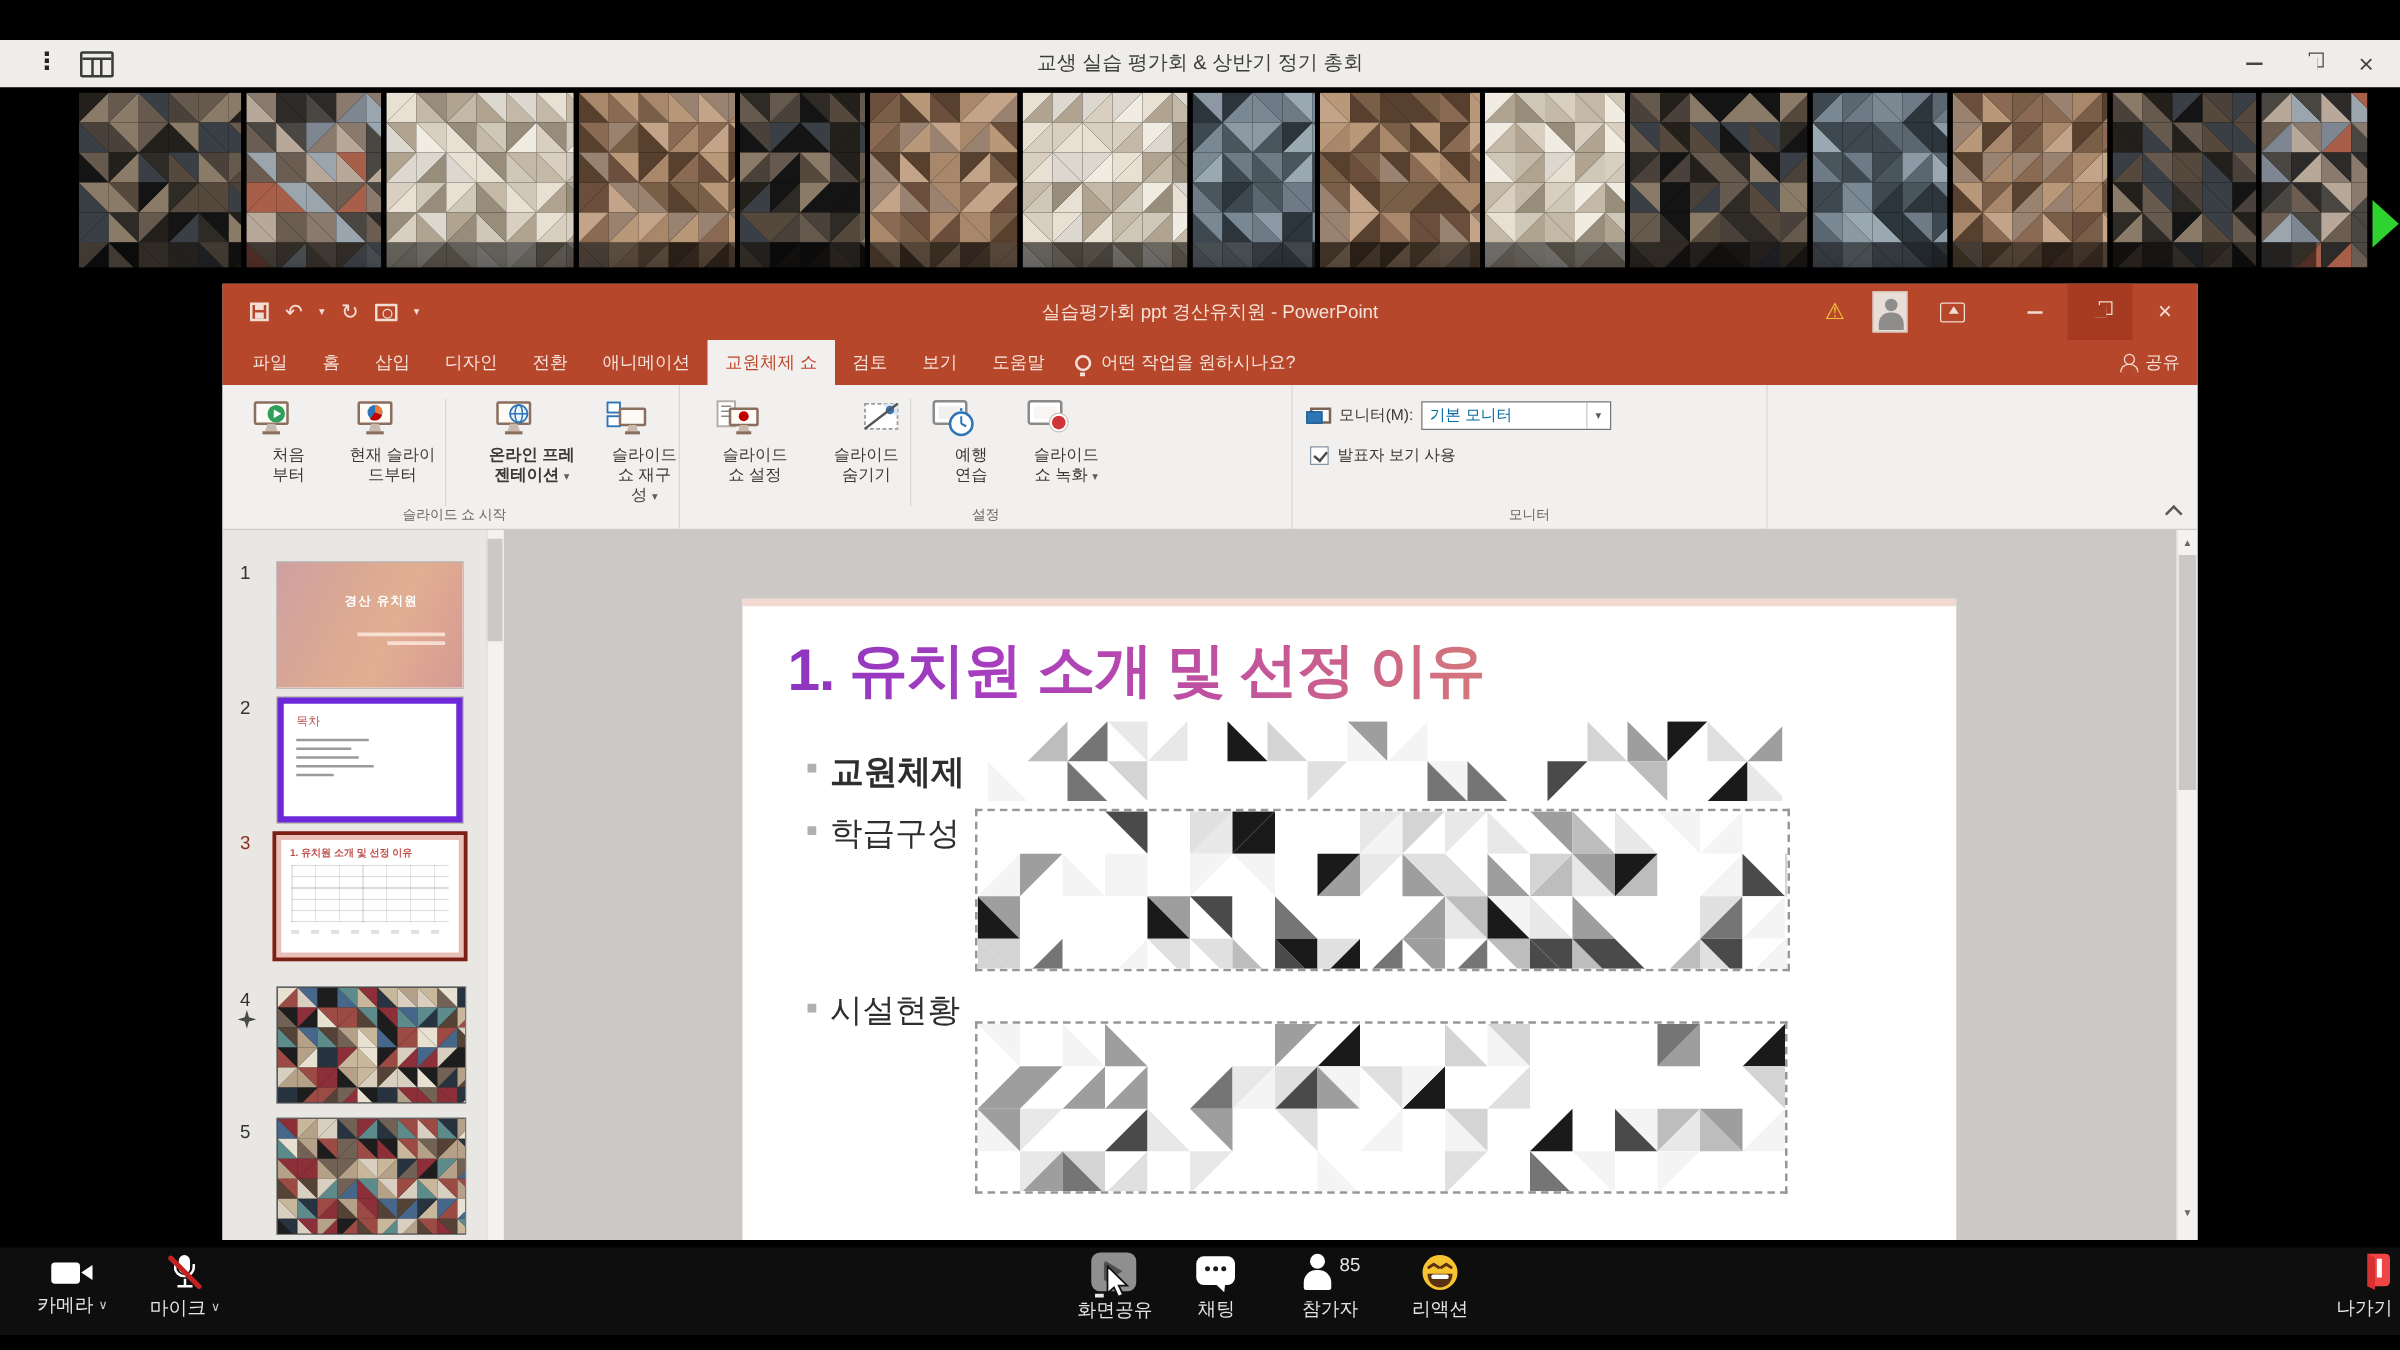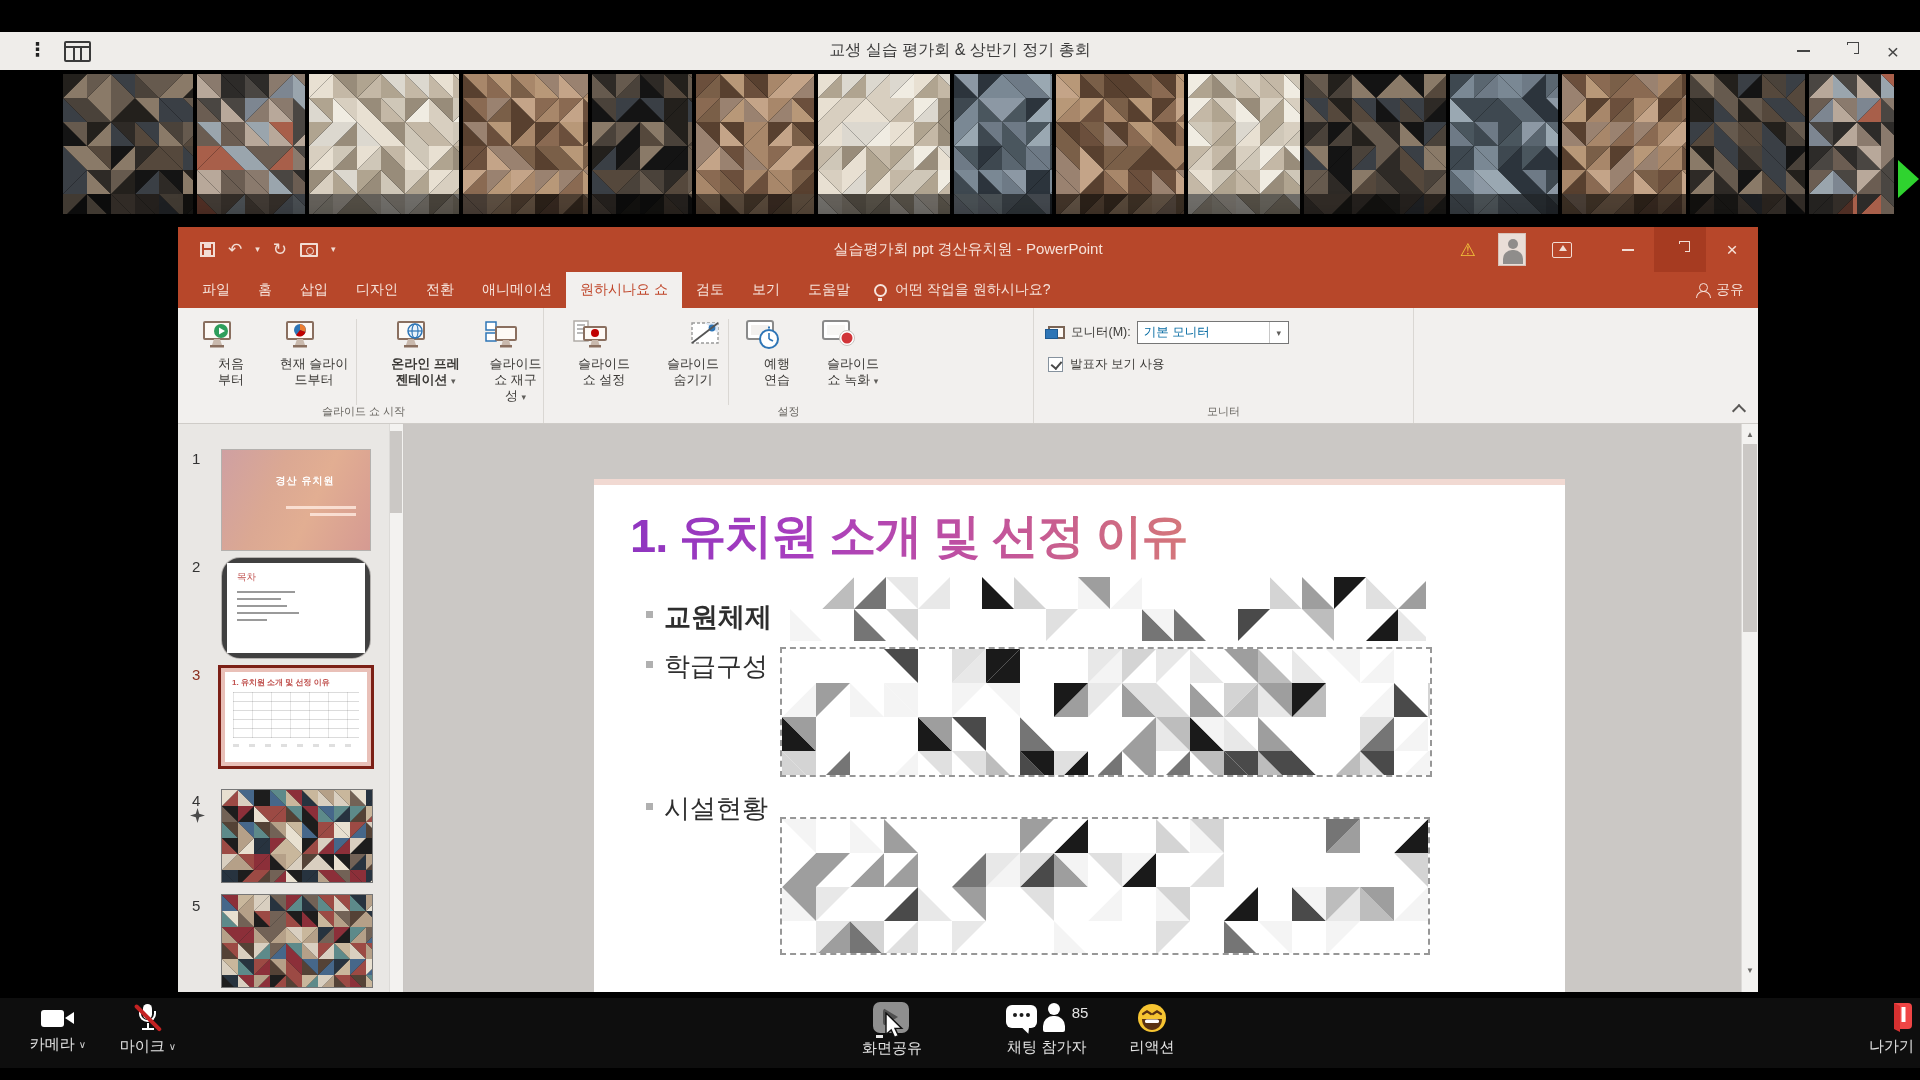--- a/index.html
+++ b/index.html
@@ -1277,7 +1277,7 @@
     <div class="tab">디자인</div>
     <div class="tab">전환</div>
     <div class="tab">애니메이션</div>
-    <div class="tab active">원하시나요 쇼</div>
+    <div class="tab active">교원체제 쇼</div>
     <div class="tab">검토</div>
     <div class="tab">보기</div>
     <div class="tab">도움말</div>

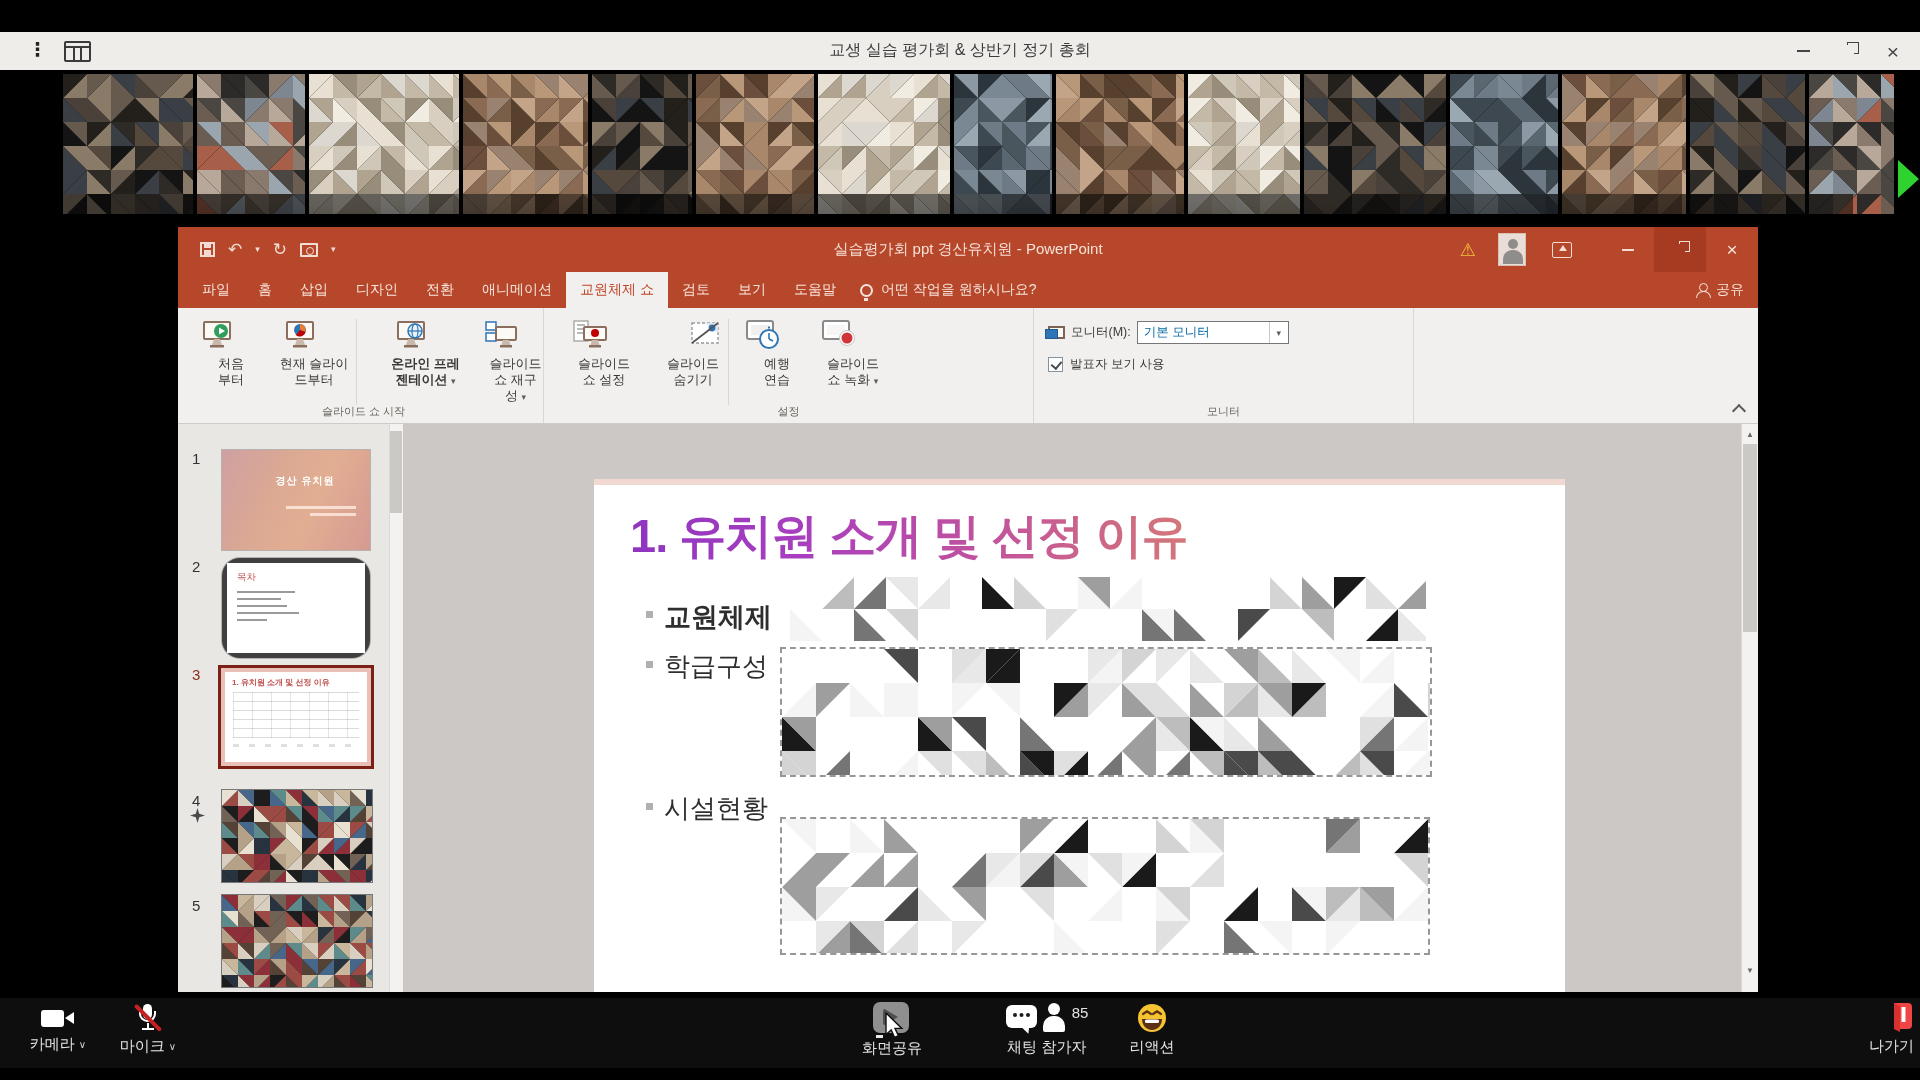--- a/index.html
+++ b/index.html
@@ -103,7 +103,7 @@
   #t1 { top:26px; background:linear-gradient(115deg,#cfa0a2 0%,#dba893 35%,#e2ae92 60%,#d59a92 100%); }
   #t1 .t1t { position:absolute; left:0; right:-18px; top:24px; text-align:center; color:#fff; font-size:10px; font-weight:bold; letter-spacing:1px; }
   #t1 .bar { position:absolute; height:3px; background:rgba(255,235,225,.8); }
-  #t2 { top:134px; background:#404040;border-radius:18px; }
+  #t2 { top:134px; background:#6d28d9; }
   #t2 .inner { position:absolute; left:5px; top:5px; right:5px; bottom:5px; background:#fff; }
   #t2 .t2t { position:absolute; left:10px; top:8px; font-size:9.5px; color:#c0504d; }
   #t2 .li { position:absolute; left:10px; height:2px; background:#9a9a9a; }

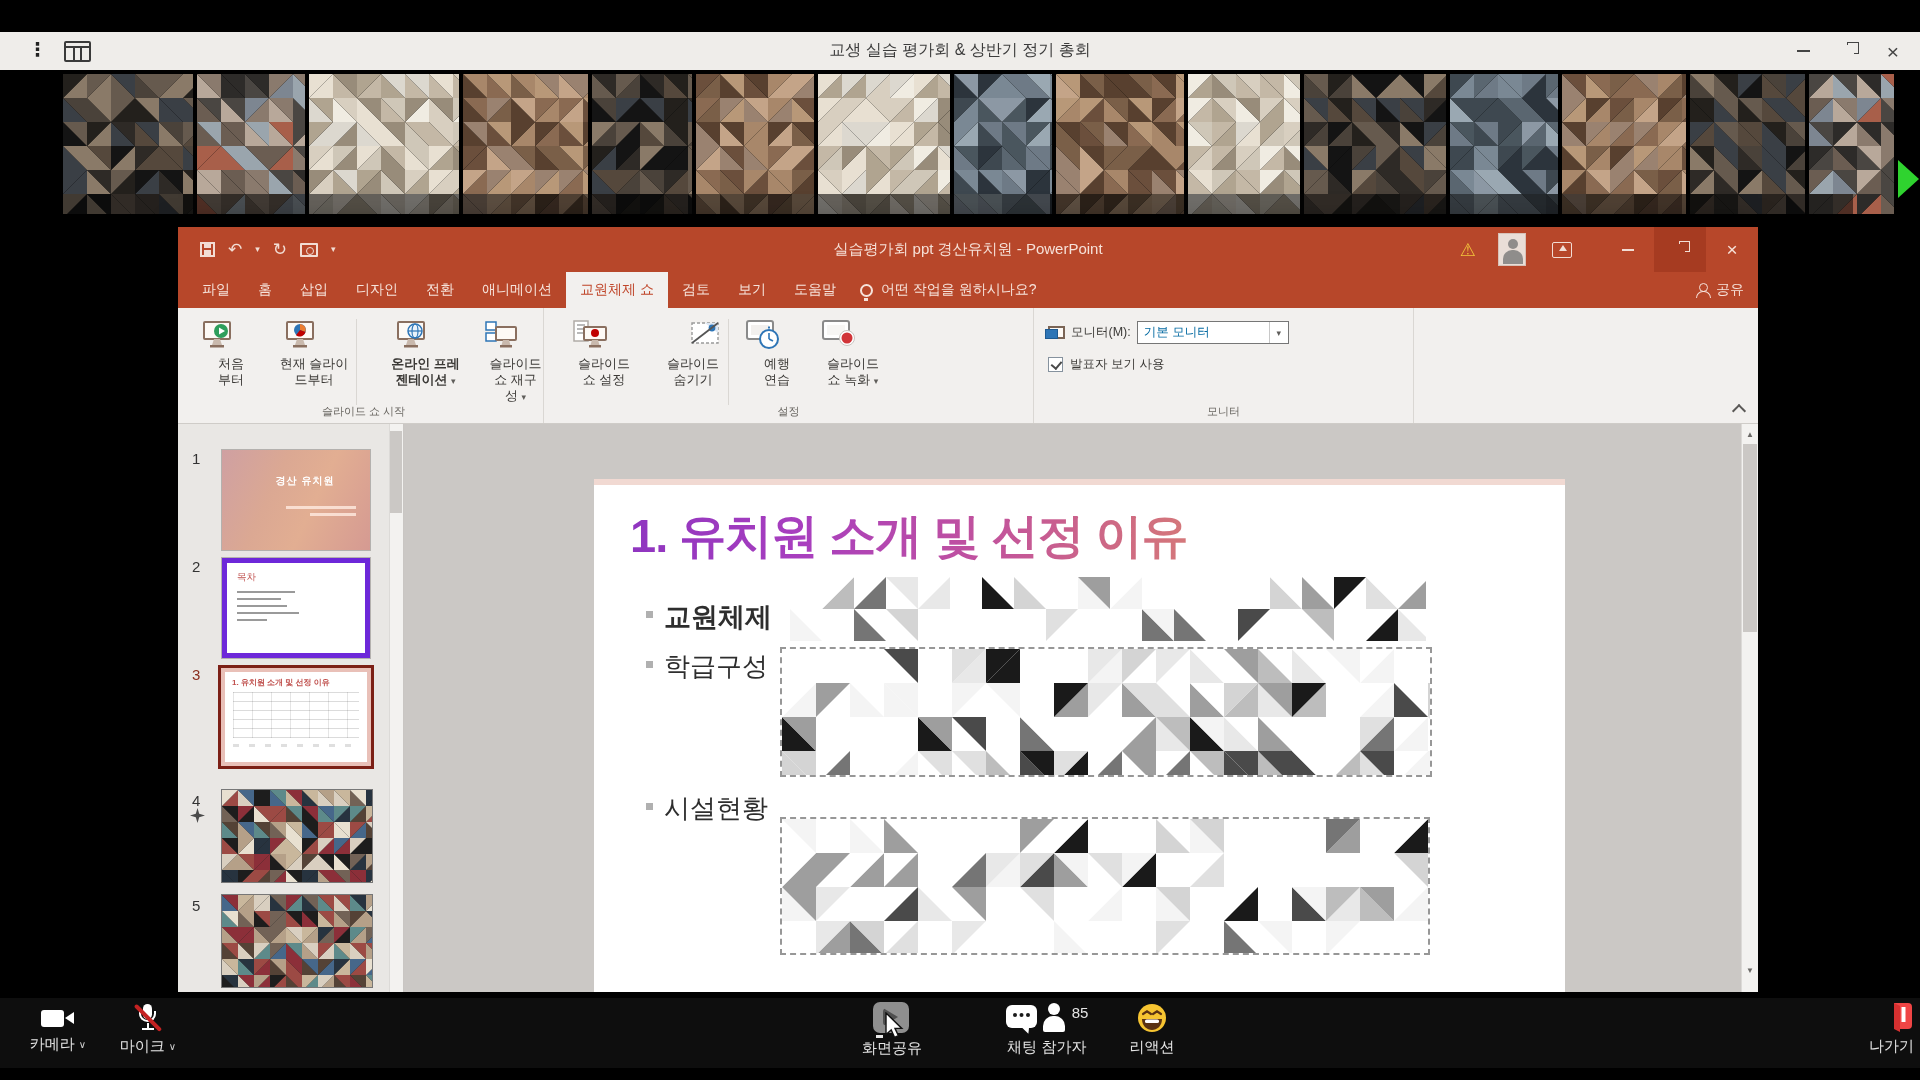--- a/index.html
+++ b/index.html
@@ -2028,7 +2028,7 @@
       </div>
   </div>
 
-  <div class="bbtn" style="left:989px; top:5px; width:66px;justify-content:flex-end;">
+  <div class="bbtn" style="left:940px; top:5px; width:66px;justify-content:flex-end;">
     <div id="chat-ic">
         <span class="bub"></span>
         <span class="tail"></span>

